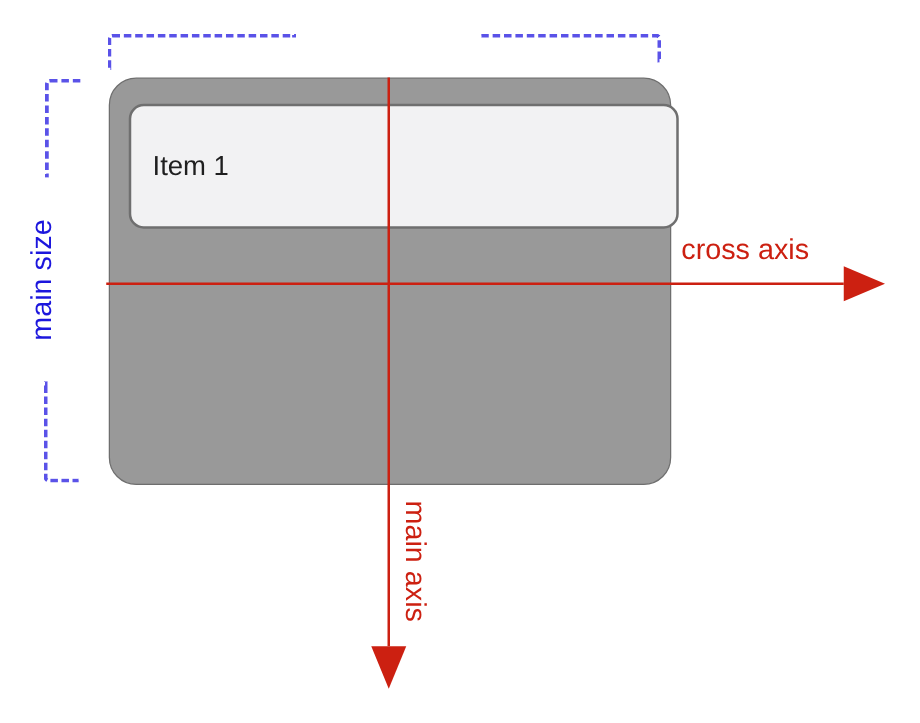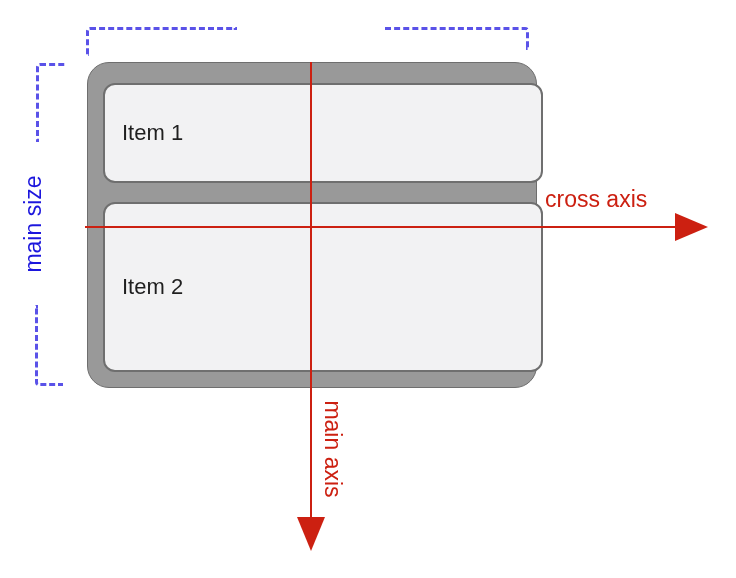--- a/index.html
+++ b/index.html
@@ -129,9 +129,6 @@
   <div class="abs flex-item item-1">
     <span>Item 1</span>
   </div>
-  <div class="abs flex-item item-2">
-    <span>Item 2</span>
-  </div>
 
   <div class="abs bracket bkt-top-left"></div>
   <div class="abs bracket bkt-top-right"></div>

